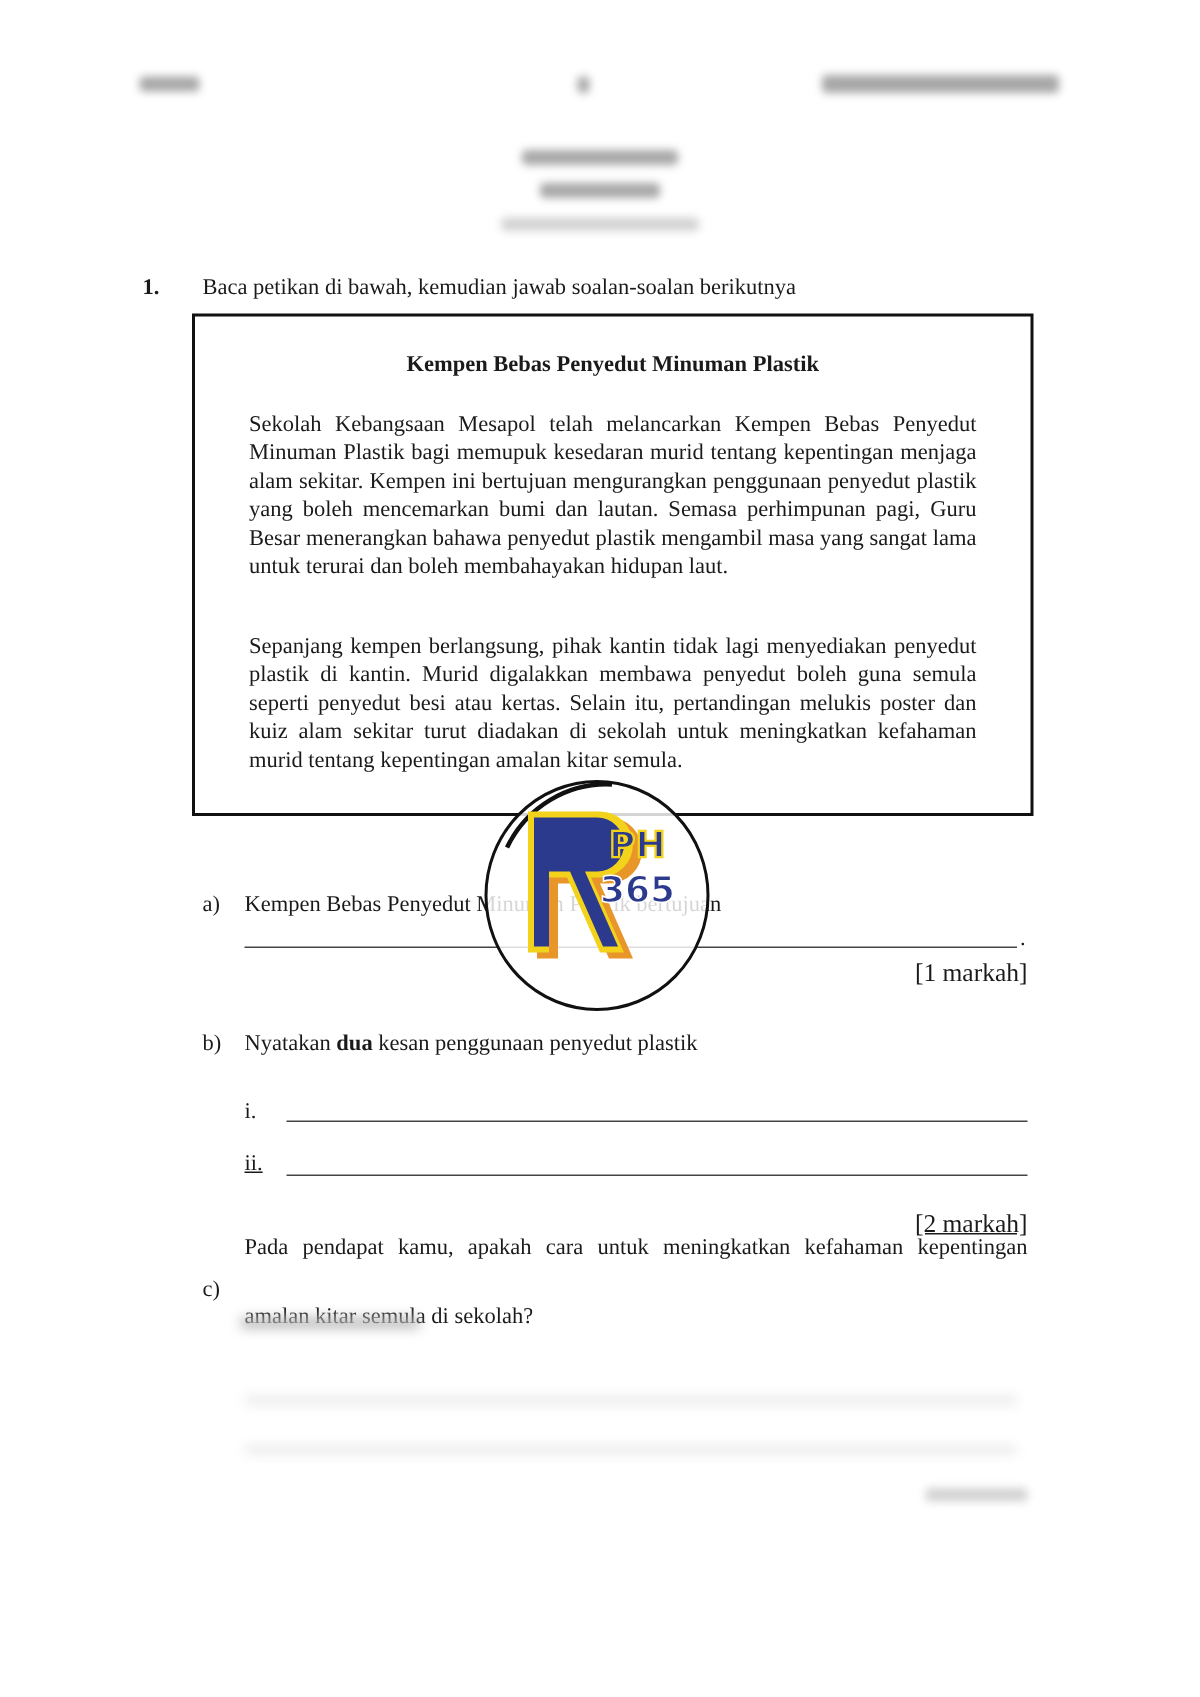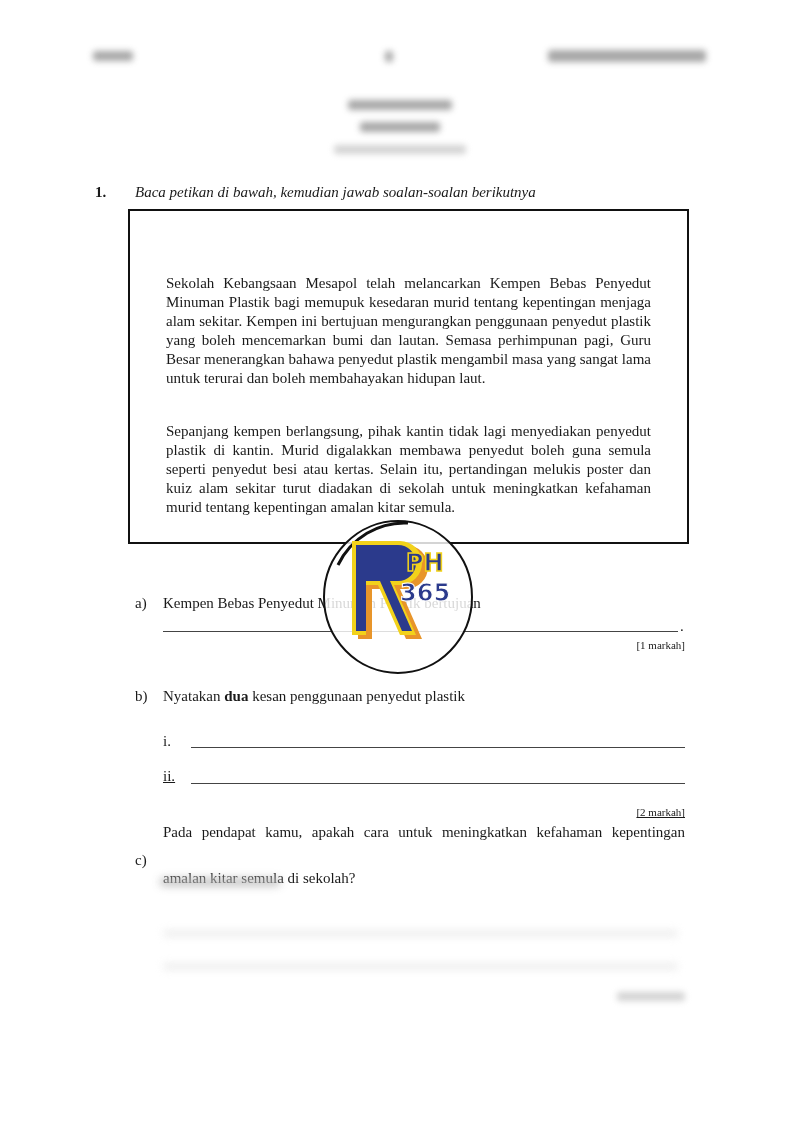--- a/index.html
+++ b/index.html
@@ -10,7 +10,7 @@
   .blur.faint { background:#e4e4e4; opacity:0.9; filter:blur(4px); }
   .abs { position:absolute; }
   .qnum { left:95px; top:184px; font-size:15px; font-weight:bold; }
-  .instr { left:135px; top:184px; font-size:15px; font-style:italic; }
+  .instr { left:135px; top:184px; font-size:15px; }
   .passage-box { left:128px; top:209px; width:561px; height:335px; border:2px solid #111; box-sizing:border-box; }
   .passage-title { position:absolute; left:0; right:0; top:24px; text-align:center; font-weight:bold; font-size:15px; }
   .para { position:absolute; left:22px; right:36px; font-size:15px; line-height:19px; text-align:justify; text-align-last:left;margin-left:14px; }

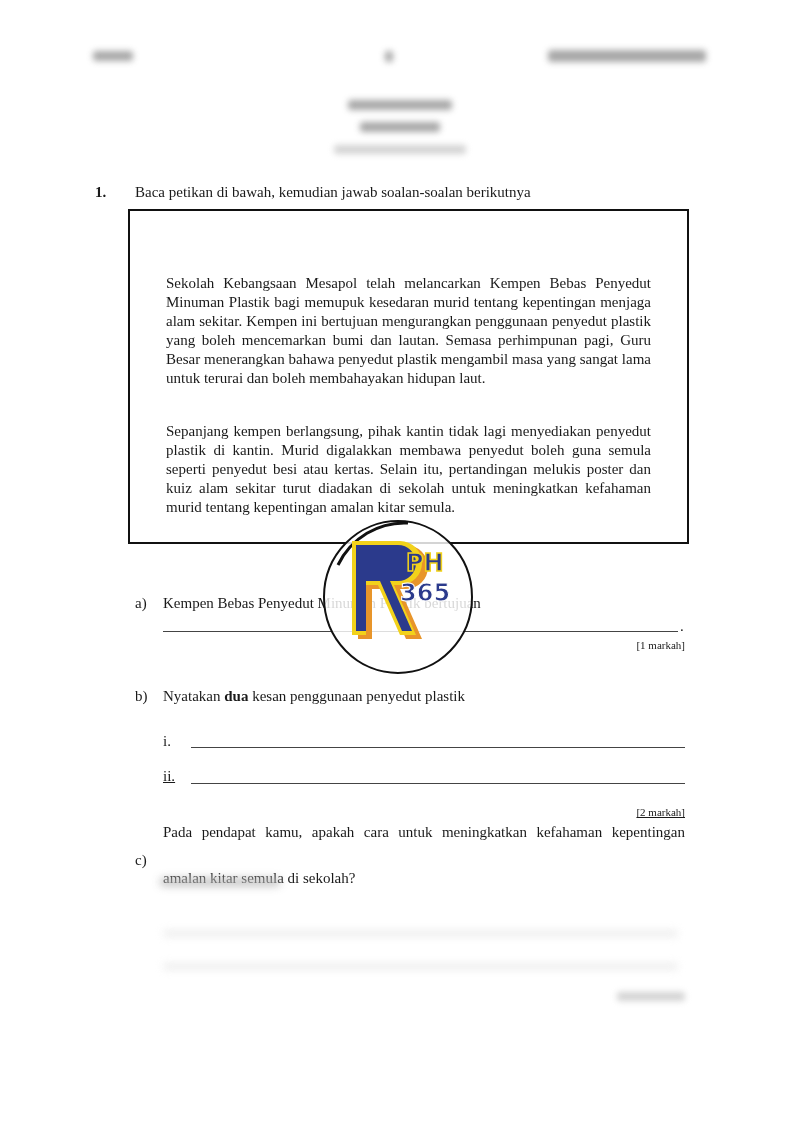--- a/index.html
+++ b/index.html
@@ -38,6 +38,7 @@
 <div class="abs instr">Baca petikan di bawah, kemudian jawab soalan-soalan berikutnya</div>
 
 <div class="abs passage-box">
+  <div class="passage-title">Kempen Bebas Penyedut Minuman Plastik</div>
   <div class="para p1">Sekolah Kebangsaan Mesapol telah melancarkan Kempen Bebas Penyedut Minuman Plastik bagi memupuk kesedaran murid tentang kepentingan menjaga alam sekitar. Kempen ini bertujuan mengurangkan penggunaan penyedut plastik yang boleh mencemarkan bumi dan lautan. Semasa perhimpunan pagi, Guru Besar menerangkan bahawa penyedut plastik mengambil masa yang sangat lama untuk terurai dan boleh membahayakan hidupan laut.</div>
   <div class="para p2">Sepanjang kempen berlangsung, pihak kantin tidak lagi menyediakan penyedut plastik di kantin. Murid digalakkan membawa penyedut boleh guna semula seperti penyedut besi atau kertas. Selain itu, pertandingan melukis poster dan kuiz alam sekitar turut diadakan di sekolah untuk meningkatkan kefahaman murid tentang kepentingan amalan kitar semula.</div>
 </div>

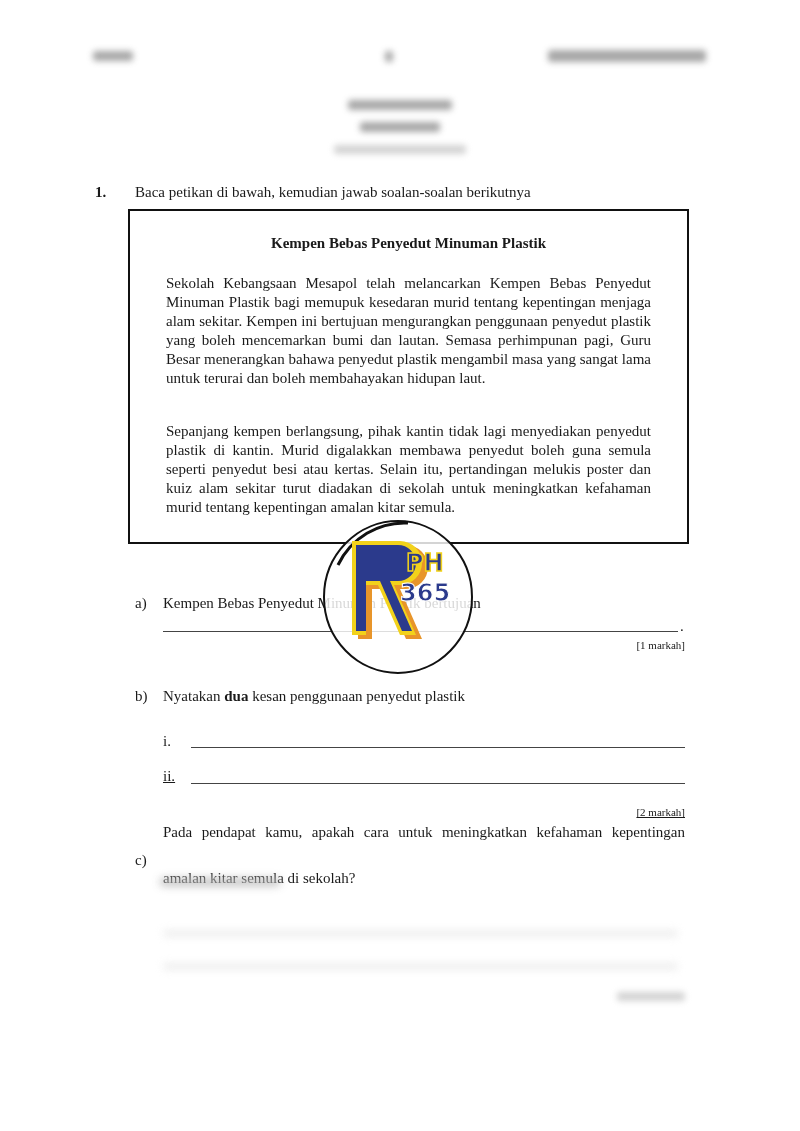--- a/index.html
+++ b/index.html
@@ -20,7 +20,7 @@
   .label { left:135px; }
   .qtext { left:163px; }
   .line { position:absolute; height:1px; background:#444; }
-  .marks { right:115px; font-size:11px; }
+  .marks { right:115px; font-size:17px; }
   .stamp { position:absolute; left:318px; top:515px; width:158px; height:160px; }
 </style>
 </head>

